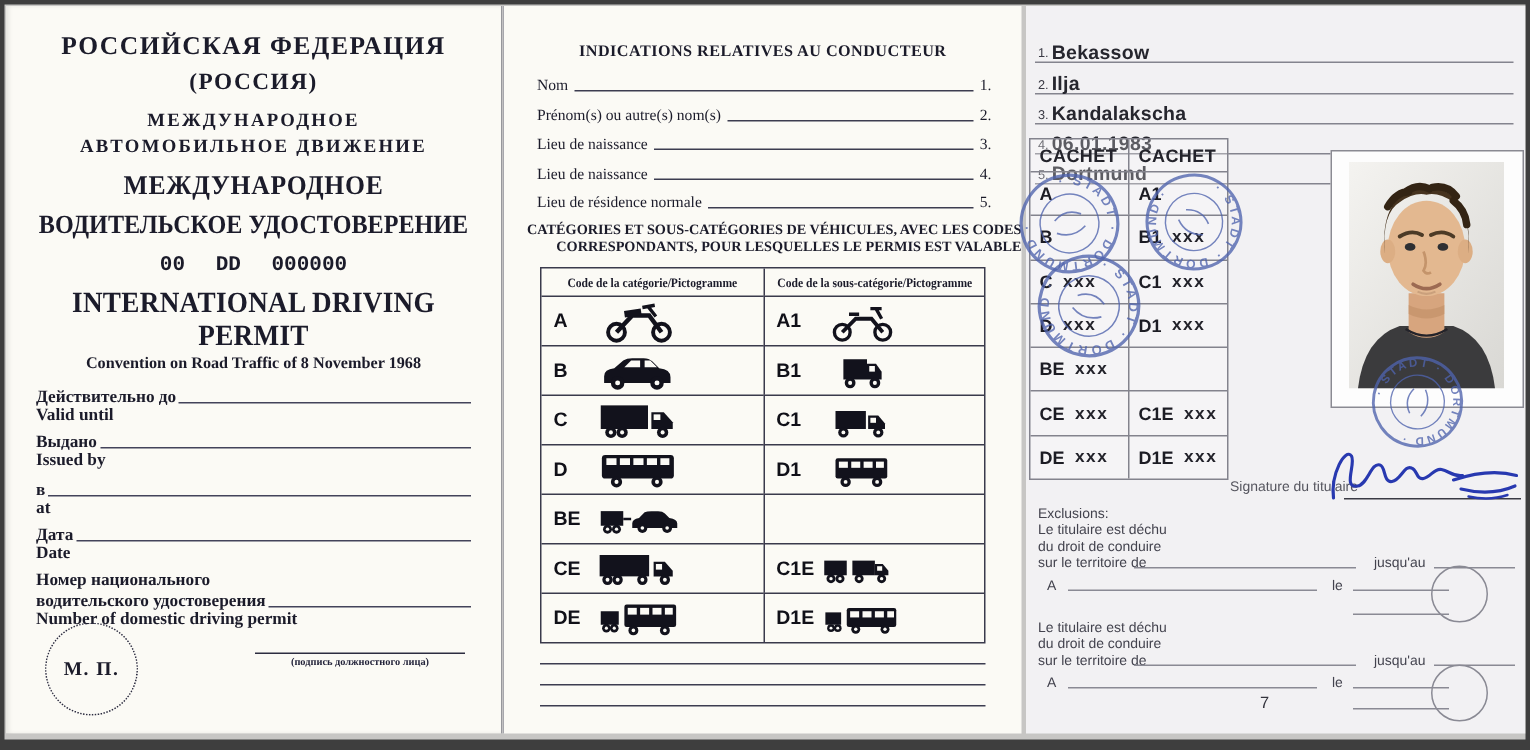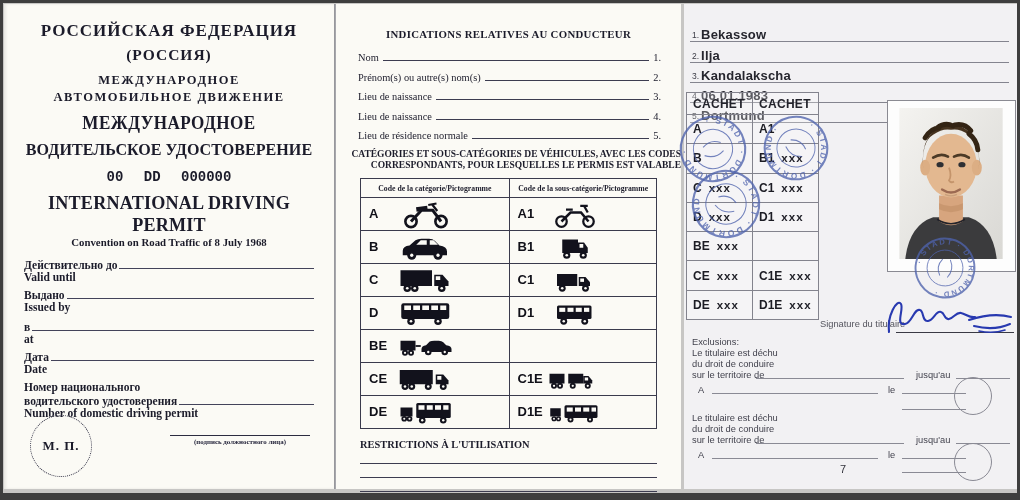--- a/index.html
+++ b/index.html
@@ -245,7 +245,7 @@
     <div class="c t-big2">ВОДИТЕЛЬСКОЕ УДОСТОВЕРЕНИЕ</div>
     <div class="c t-num">00 DD 000000</div>
     <div class="c t-idp">INTERNATIONAL DRIVING PERMIT</div>
-    <div class="c conv2">Convention on Road Traffic of 8 July 1968</div>
+    <div class="c conv2">Convention on Road Traffic of 8 November 1968</div>
 
     <div class="lp-fields">
       <div class="lfield">

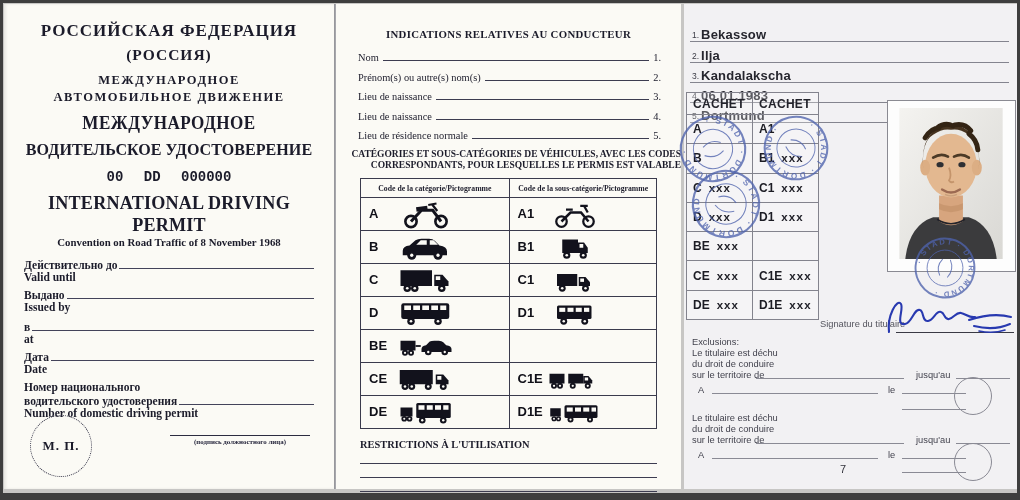--- a/index.html
+++ b/index.html
@@ -428,7 +428,6 @@
         </div>
     </div>
 
-    <div class="restr-head">RESTRICTIONS À L'UTILISATION</div>
     <div class="rline"></div>
     <div class="rline"></div>
     <div class="rline"></div>

